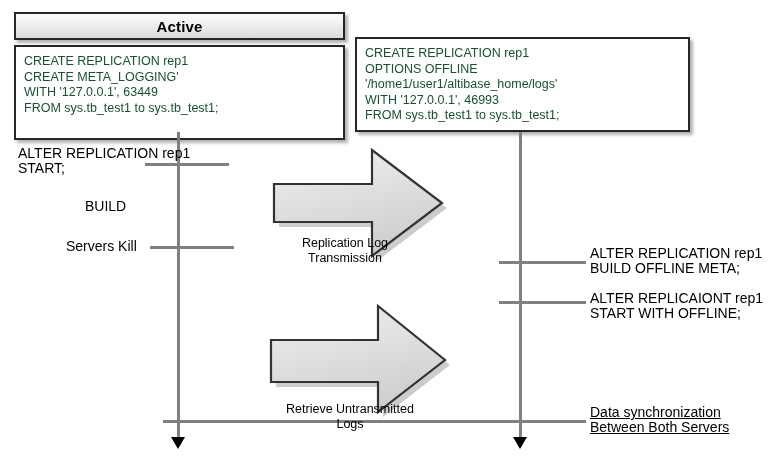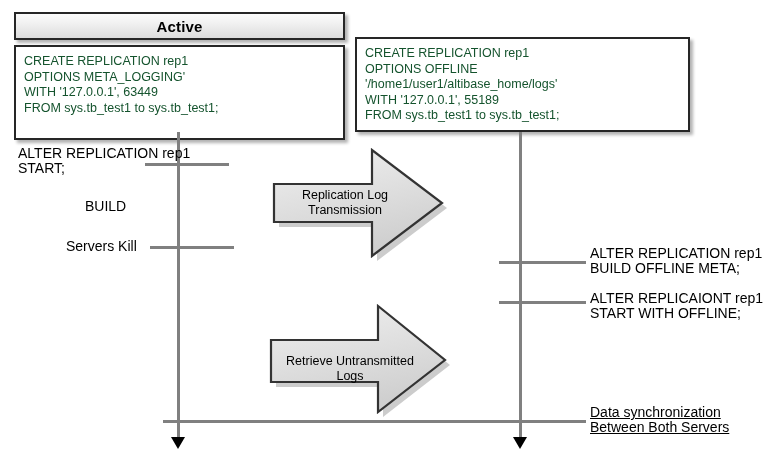--- a/index.html
+++ b/index.html
@@ -72,7 +72,7 @@
     </div>
     <div class="node-body" style="top:33px;width:331px;height:95px;">
       <div class="code-line">CREATE REPLICATION rep1</div>
-      <div class="code-line">OPTIONS META_LOGGING'</div>
+      <div class="code-line">CREATE META_LOGGING'</div>
       <div class="code-line">WITH '127.0.0.1', 63449</div>
       <div class="code-line">FROM sys.tb_test1 to sys.tb_test1;</div>
     </div>

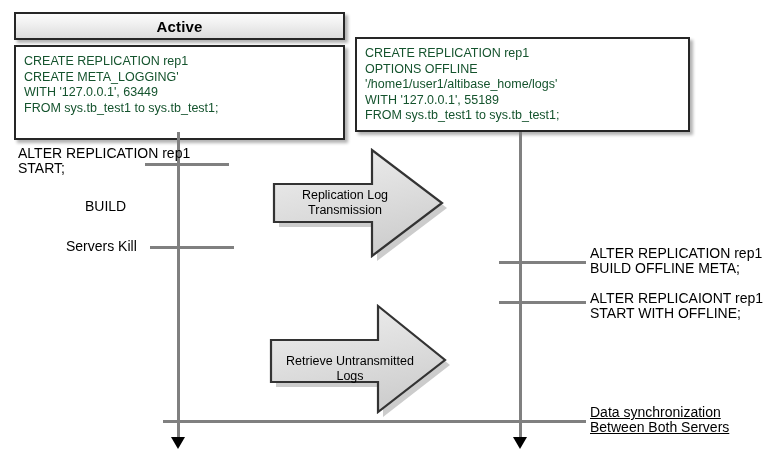--- a/index.html
+++ b/index.html
@@ -86,7 +86,7 @@
       <div class="code-line">CREATE REPLICATION rep1</div>
       <div class="code-line">OPTIONS OFFLINE</div>
       <div class="code-line">'/home1/user1/altibase_home/logs'</div>
-      <div class="code-line">WITH '127.0.0.1', 55189</div>
+      <div class="code-line">WITH '127.0.0.1', 46993</div>
       <div class="code-line">FROM sys.tb_test1 to sys.tb_test1;</div>
     </div>
   </div>

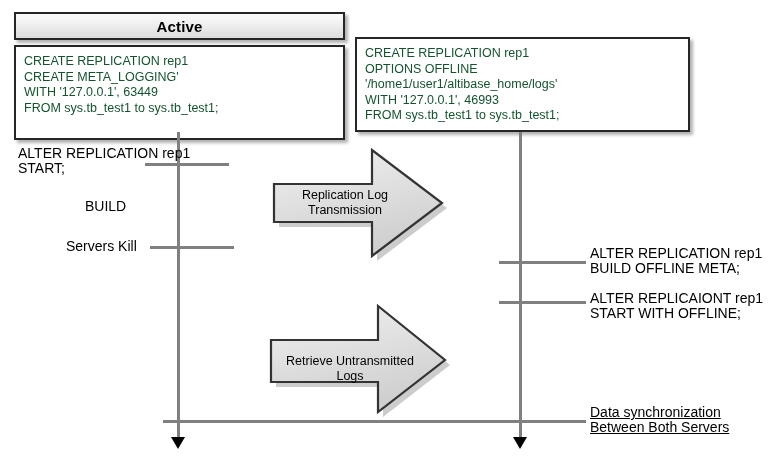--- a/index.html
+++ b/index.html
@@ -58,7 +58,7 @@
     position:absolute;
     font-size:12.5px;color:#000;line-height:15px;
     text-align:center;white-space:pre;
-    display:flex;align-items:center;justify-content:center;
+    display:flex;align-items:center;justify-content:center;margin-top:48px;
   }
 </style>
 </head>

